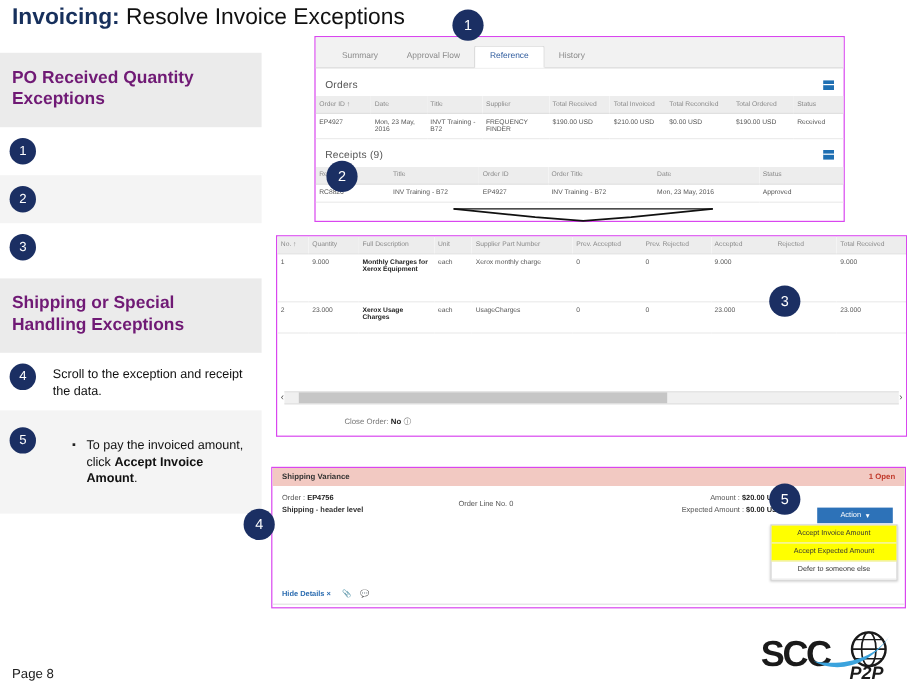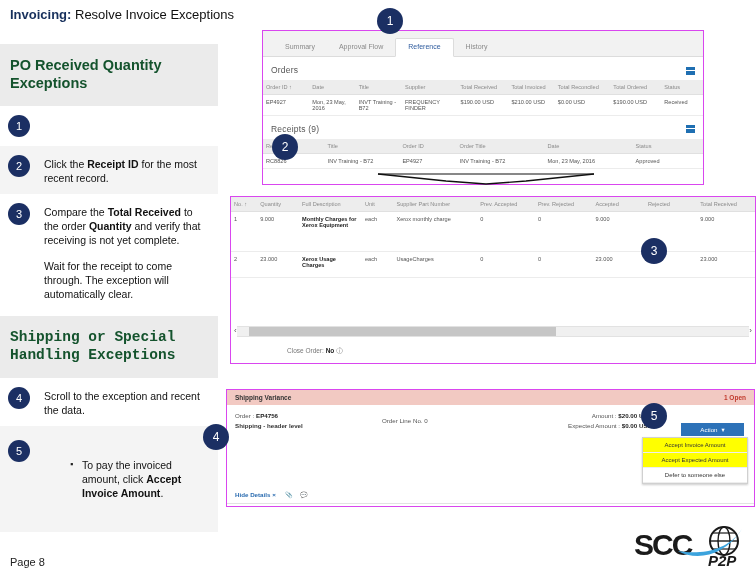--- a/index.html
+++ b/index.html
@@ -14,7 +14,7 @@
   
   #slide-title{
     position:absolute;left:10px;top:2px;
-    font-size:13px;line-height:26px;
+    font-size:19px;line-height:26px;
     white-space:nowrap;
     color:#111;
   }

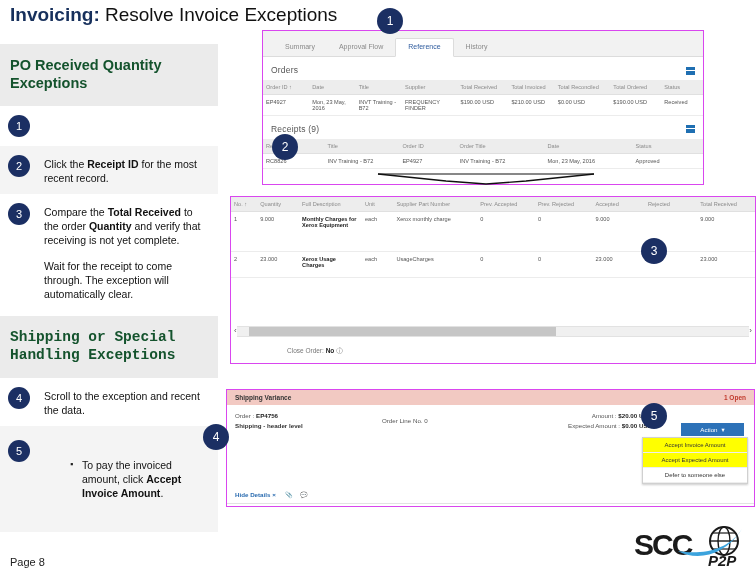--- a/index.html
+++ b/index.html
@@ -25,7 +25,7 @@
     background:#ebebeb;
     padding:12px 10px 14px 10px;
     font-size:14.5px;font-weight:bold;line-height:18px;
-    color:#14532d;
+    color:#701a75;
   }
   .step{
     display:flex;align-items:flex-start;

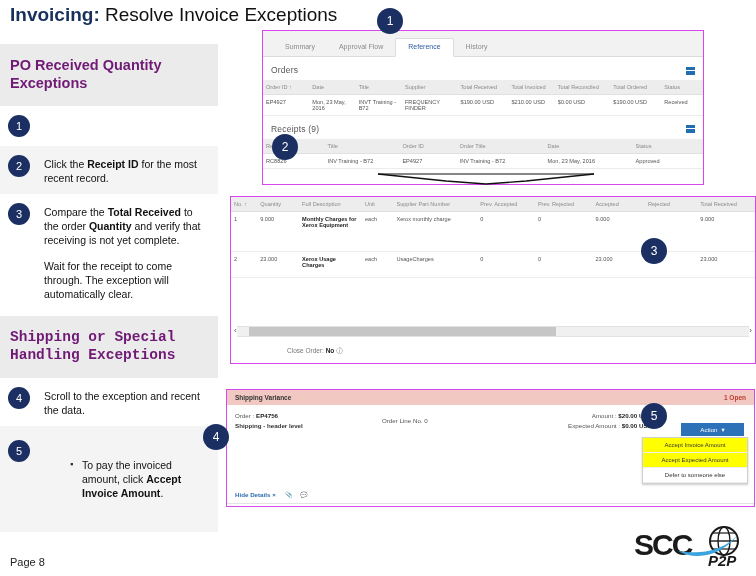--- a/index.html
+++ b/index.html
@@ -170,9 +170,6 @@
 
   <div class="step alt">
     <div class="badge">2</div>
-    <div class="step-text">
-      Click the <b>Receipt ID</b> for the most recent record.
-    </div>
   </div>
 
   <div class="step">

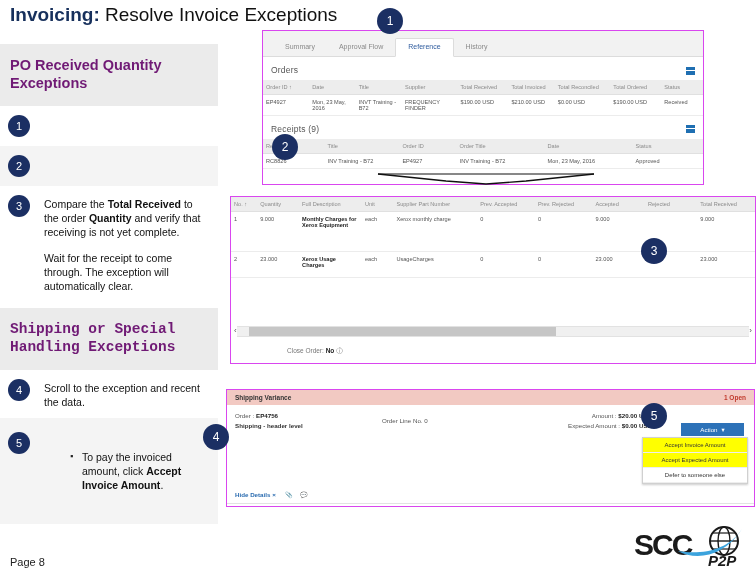--- a/index.html
+++ b/index.html
@@ -174,10 +174,6 @@
 
   <div class="step">
     <div class="badge">3</div>
-    <div class="step-text">
-      Compare the <b>Total Received</b> to the order <b>Quantity</b> and verify that receiving is not yet complete.
-      <div class="para2">Wait for the receipt to come through. The exception will automatically clear.</div>
-    </div>
   </div>
 
   <div class="section-head" style="margin-top:6px;font-family:Liberation Mono, monospace;">Shipping or Special Handling Exceptions</div>

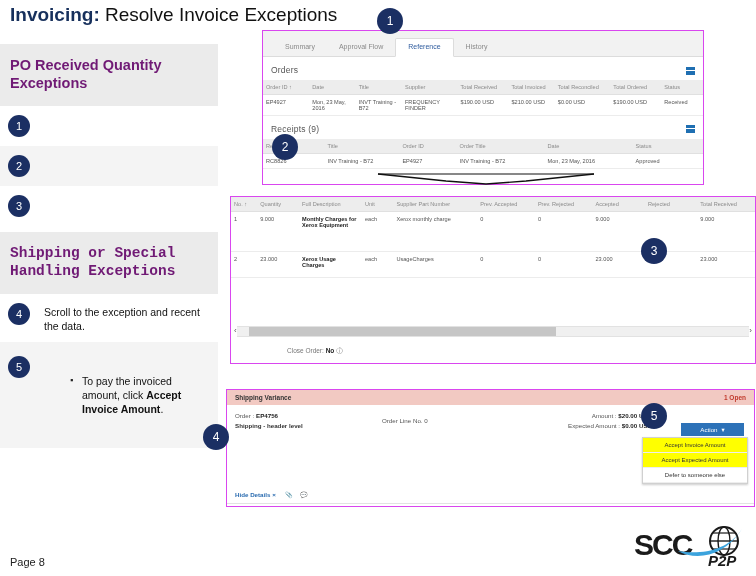--- a/index.html
+++ b/index.html
@@ -176,7 +176,7 @@
     <div class="badge">3</div>
   </div>
 
-  <div class="section-head" style="margin-top:6px;font-family:Liberation Mono, monospace;">Shipping or Special Handling Exceptions</div>
+  <div class="section-head" style="margin-top:6px;">Shipping or Special Handling Exceptions</div>
 
   <div class="step">
     <div class="badge">4</div>

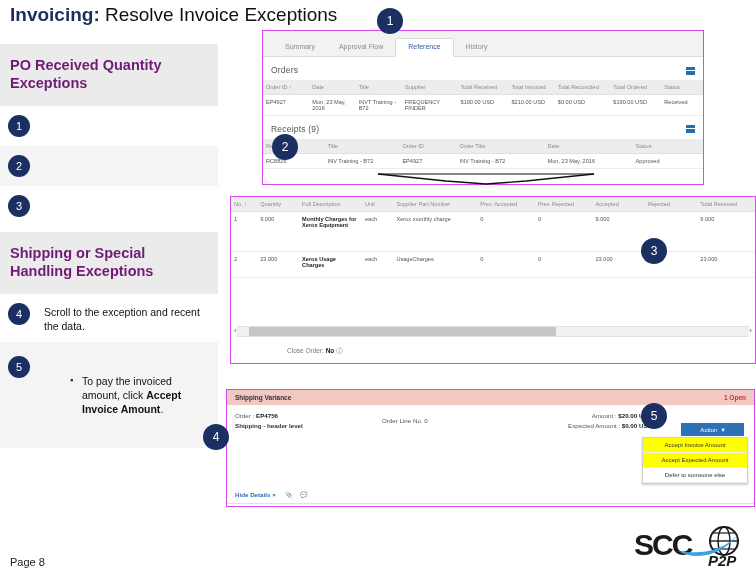--- a/index.html
+++ b/index.html
@@ -180,7 +180,7 @@
 
   <div class="step">
     <div class="badge">4</div>
-    <div class="step-text">Scroll to the exception and recent the data.</div>
+    <div class="step-text">Scroll to the exception and receipt the data.</div>
   </div>
 
   <div class="step alt" style="padding-top:14px;padding-bottom:16px;">

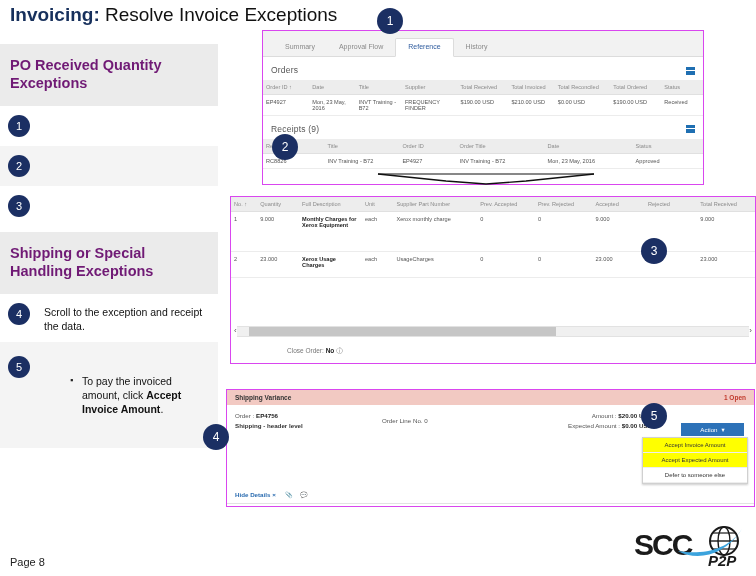--- a/index.html
+++ b/index.html
@@ -42,7 +42,7 @@
   .step-text{font-size:10.5px;line-height:14px;color:#111;padding-top:2px;}
   .step-text b{font-weight:bold;}
   .para2{margin-top:12px;}
-  .bullets{margin:16px;padding-left:12px;list-style:none;}
+  .bullets{margin:6px;padding-left:12px;list-style:none;}
   .bullets li{position:relative;padding-left:10px;margin-bottom:1px;line-height:14px;}
   .bullets li:before{
     content:"\25AA";position:absolute;left:-2px;top:-1px;font-size:9px;color:#222;

